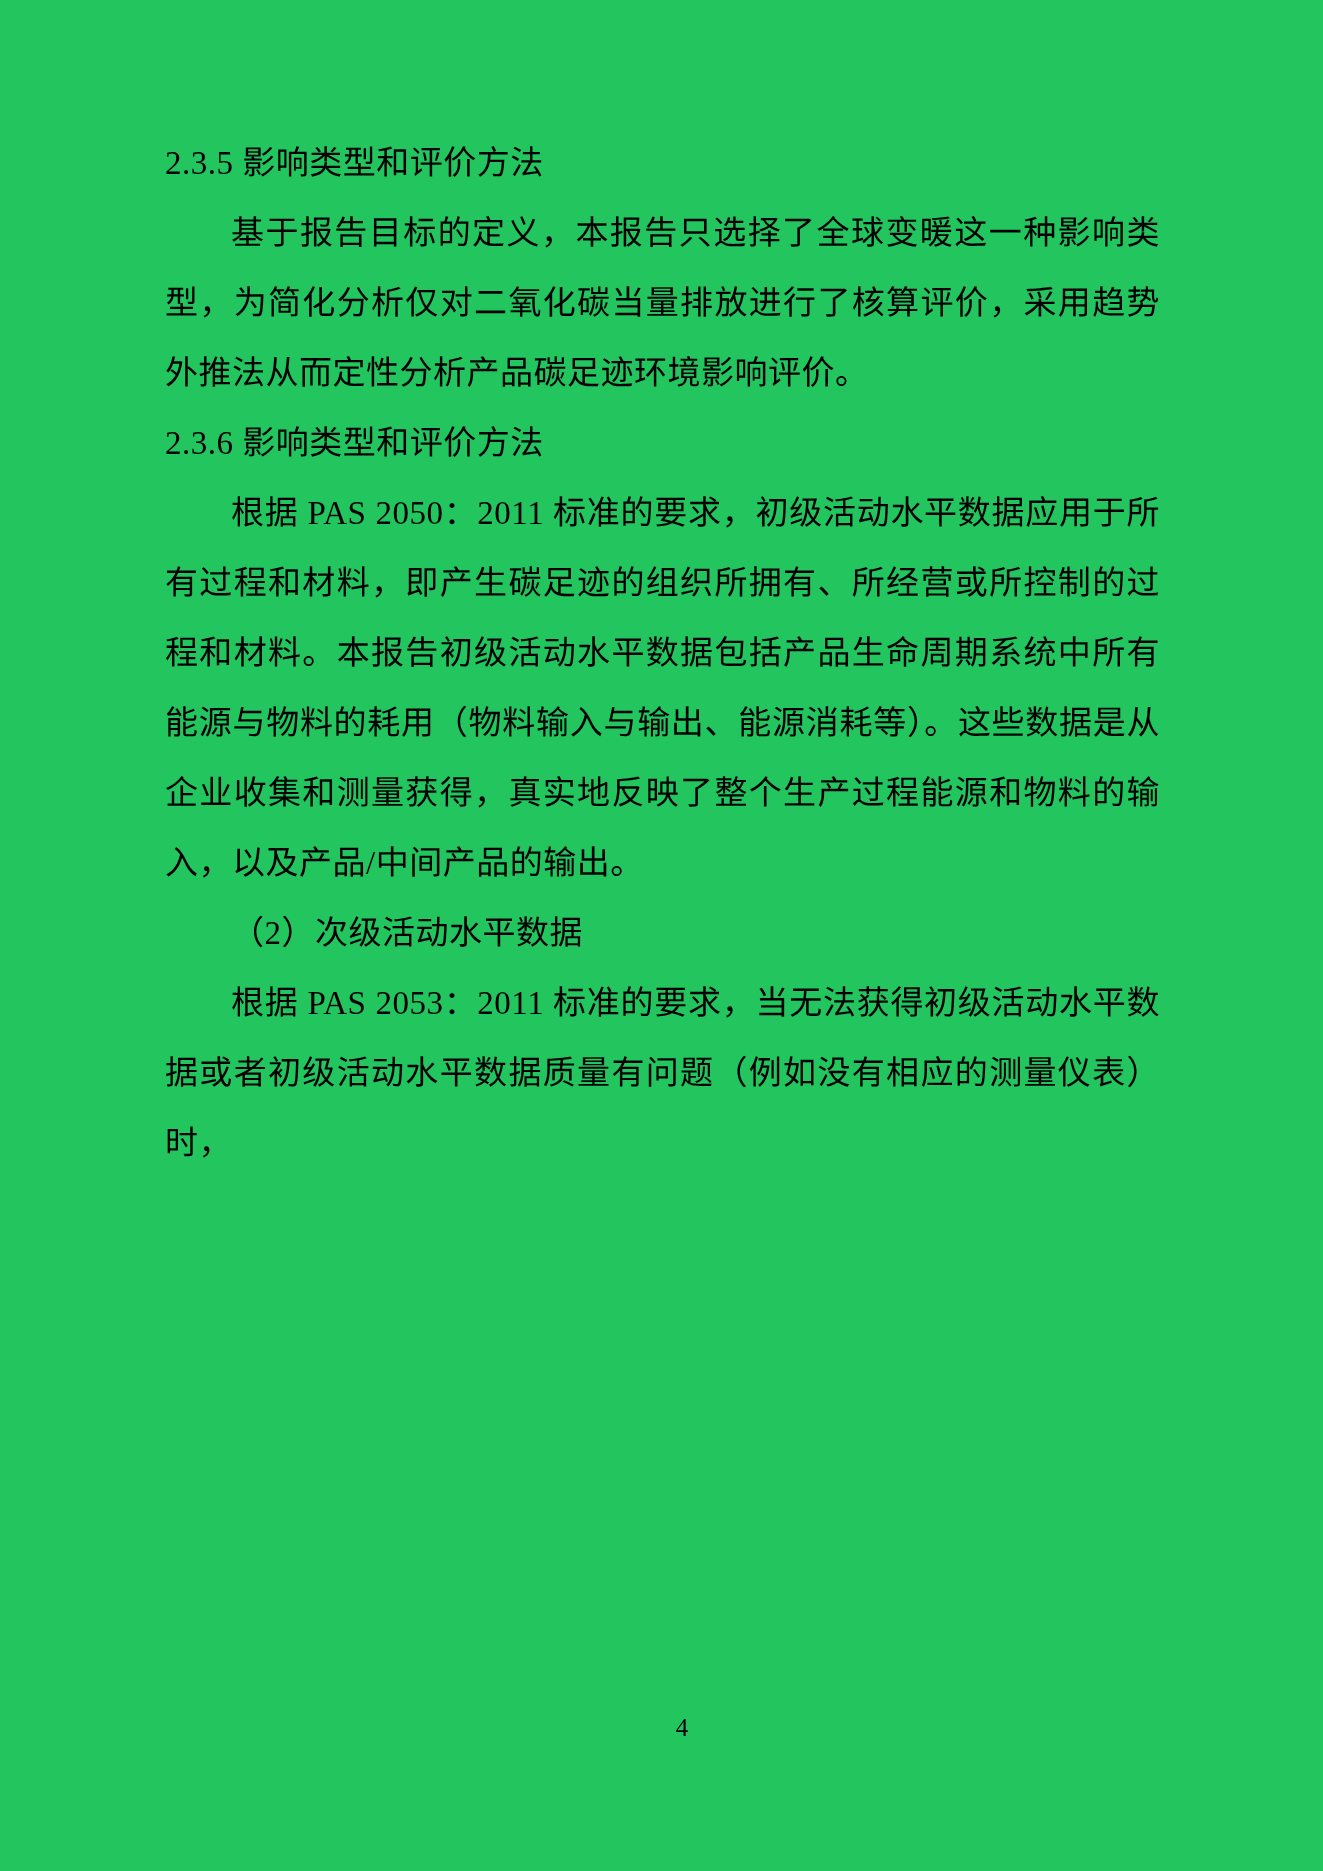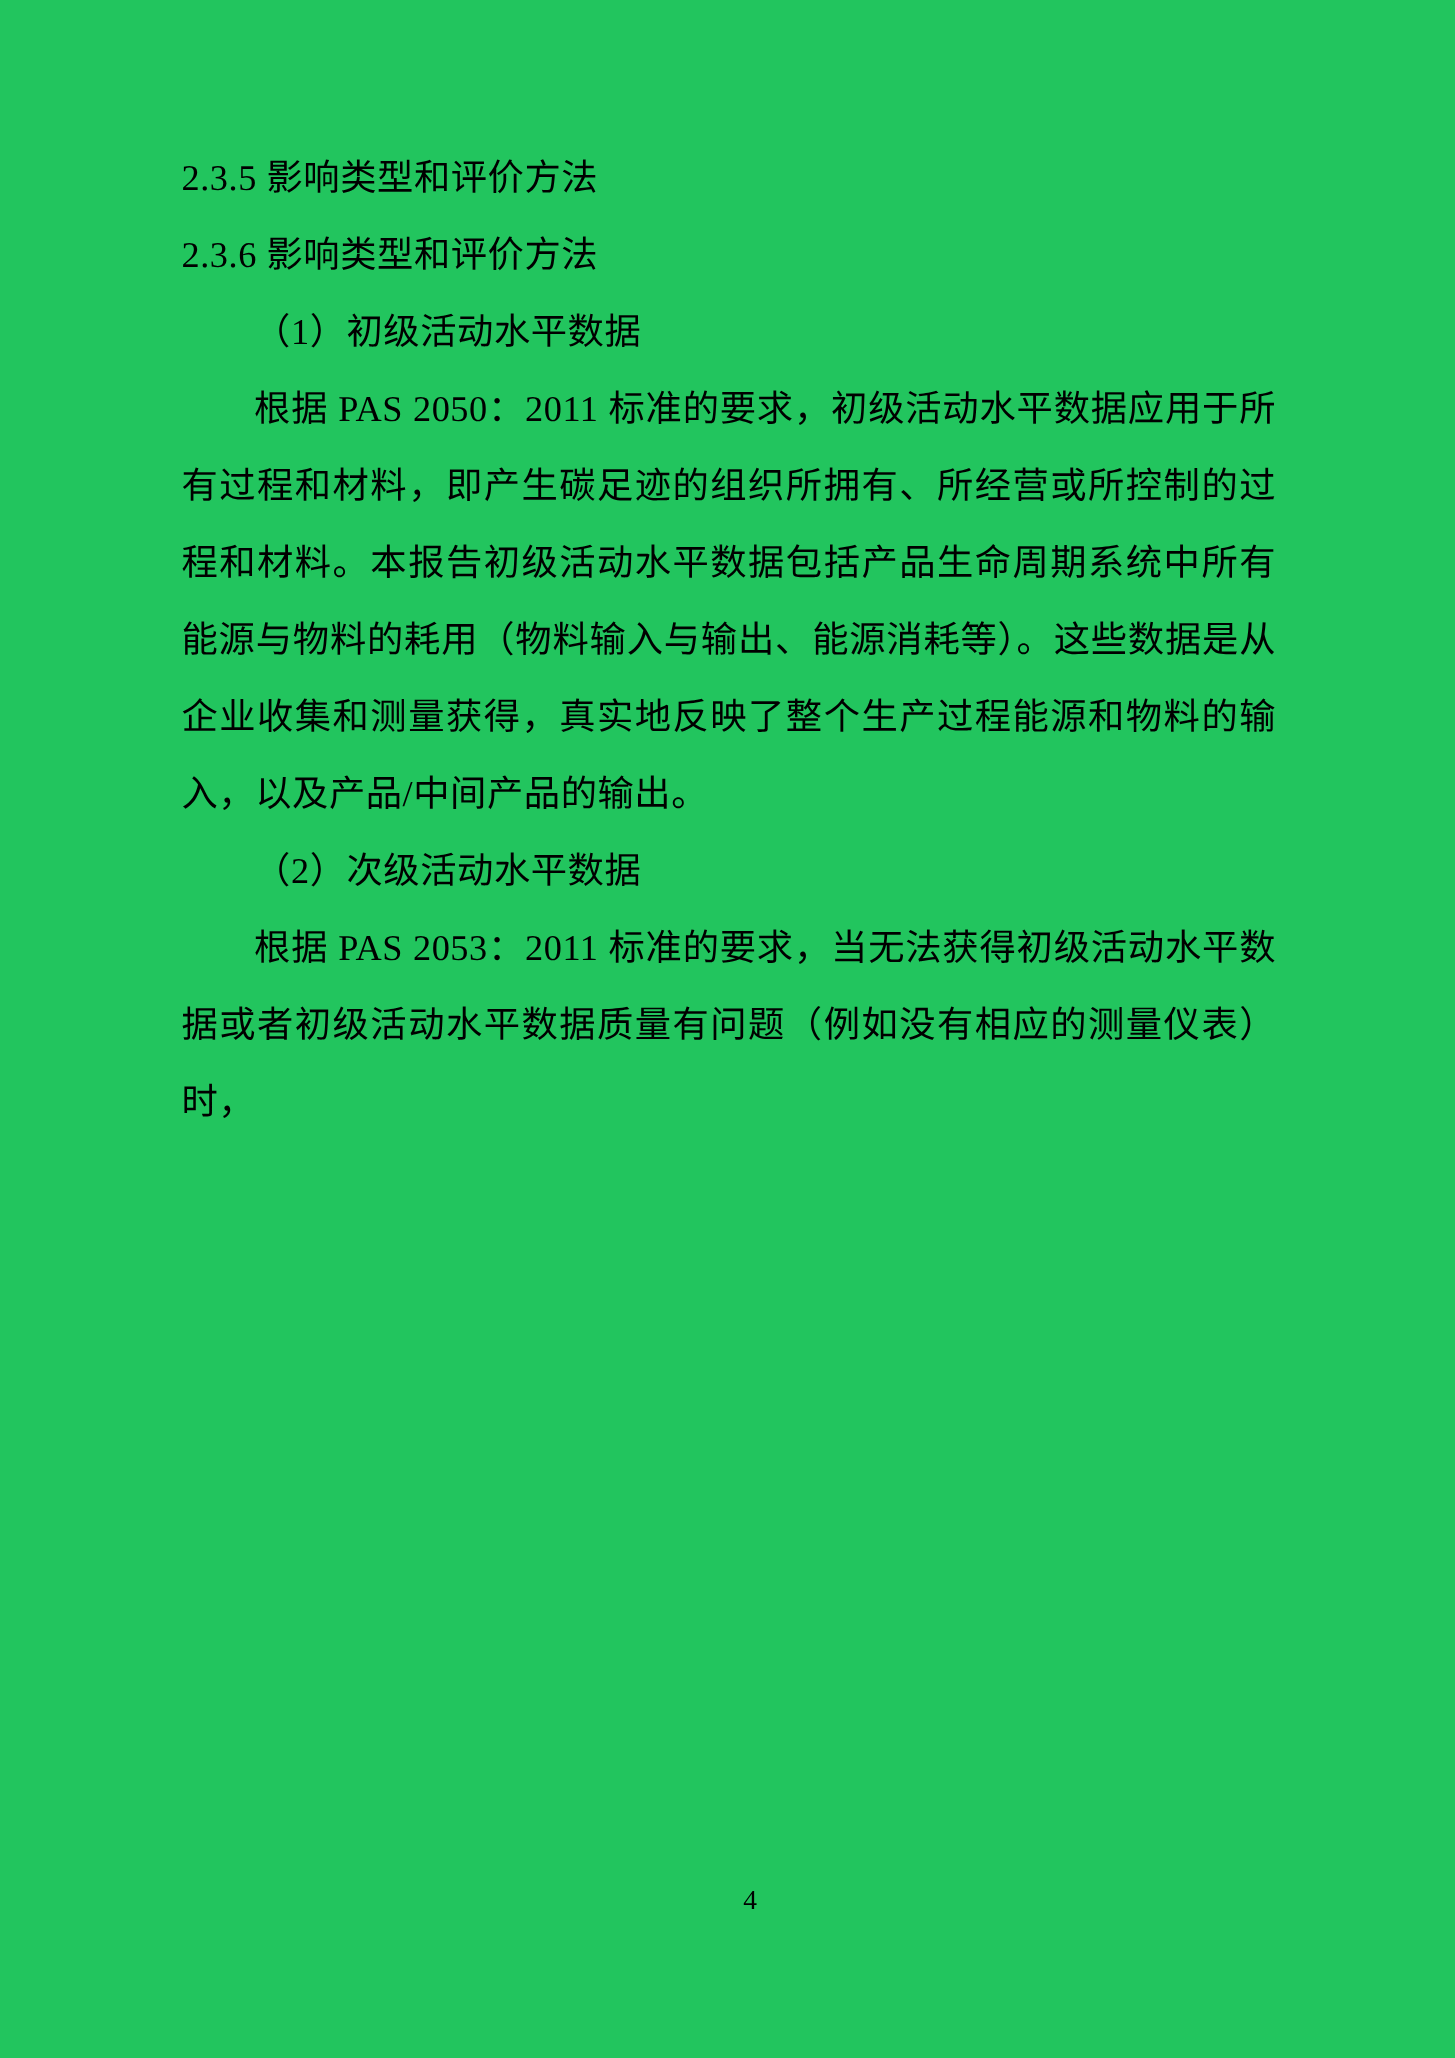--- a/index.html
+++ b/index.html
@@ -54,6 +54,7 @@
 <div class="page">
   <div class="content">
     <div class="block heading">2.3.5 影响类型和评价方法</div>
+    <div class="block para">基于报告目标的定义，本报告只选择了全球变暖这一种影响类型，为简化分析仅对二氧化碳当量排放进行了核算评价，采用趋势外推法从而定性分析产品碳足迹环境影响评价。</div>
     <div class="block heading">2.3.6 影响类型和评价方法</div>
     <div class="block subheading">（1）初级活动水平数据</div>
     <div class="block para">根据 PAS 2050：2011 标准的要求，初级活动水平数据应用于所有过程和材料，即产生碳足迹的组织所拥有、所经营或所控制的过程和材料。本报告初级活动水平数据包括产品生命周期系统中所有能源与物料的耗用（物料输入与输出、能源消耗等）。这些数据是从企业收集和测量获得，真实地反映了整个生产过程能源和物料的输入，以及产品/中间产品的输出。</div>

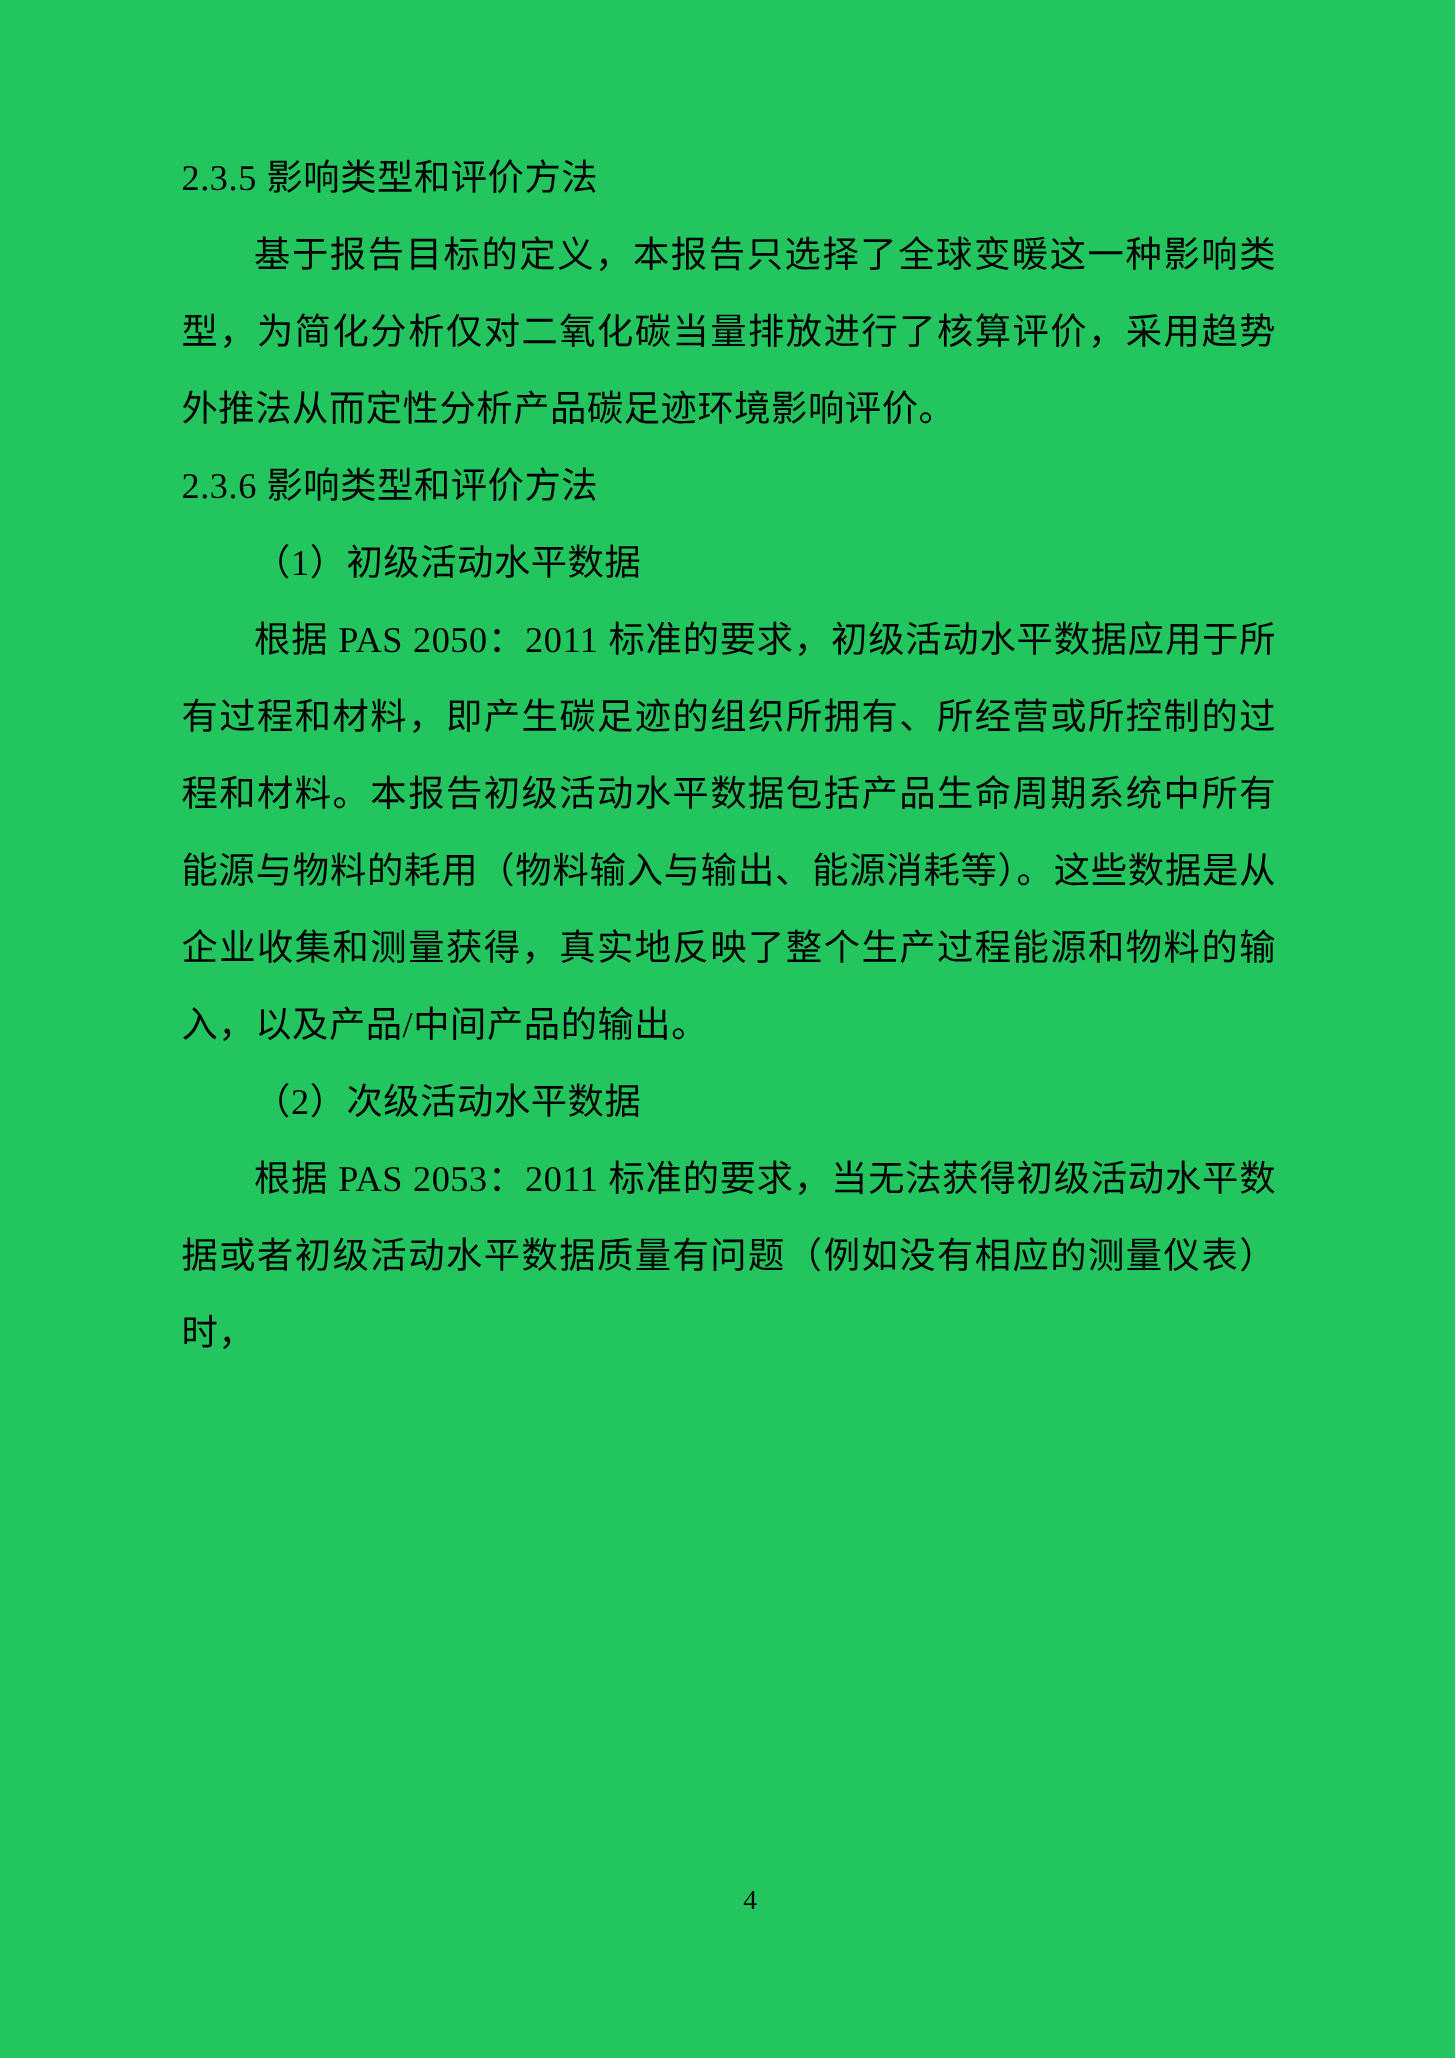--- a/index.html
+++ b/index.html
@@ -56,7 +56,6 @@
     <div class="block heading">2.3.5 影响类型和评价方法</div>
     <div class="block para">基于报告目标的定义，本报告只选择了全球变暖这一种影响类型，为简化分析仅对二氧化碳当量排放进行了核算评价，采用趋势外推法从而定性分析产品碳足迹环境影响评价。</div>
     <div class="block heading">2.3.6 影响类型和评价方法</div>
-    <div class="block subheading">（1）初级活动水平数据</div>
     <div class="block para">根据 PAS 2050：2011 标准的要求，初级活动水平数据应用于所有过程和材料，即产生碳足迹的组织所拥有、所经营或所控制的过程和材料。本报告初级活动水平数据包括产品生命周期系统中所有能源与物料的耗用（物料输入与输出、能源消耗等）。这些数据是从企业收集和测量获得，真实地反映了整个生产过程能源和物料的输入，以及产品/中间产品的输出。</div>
     <div class="block subheading">（2）次级活动水平数据</div>
     <div class="block para">根据 PAS 2053：2011 标准的要求，当无法获得初级活动水平数据或者初级活动水平数据质量有问题（例如没有相应的测量仪表）时，</div>

